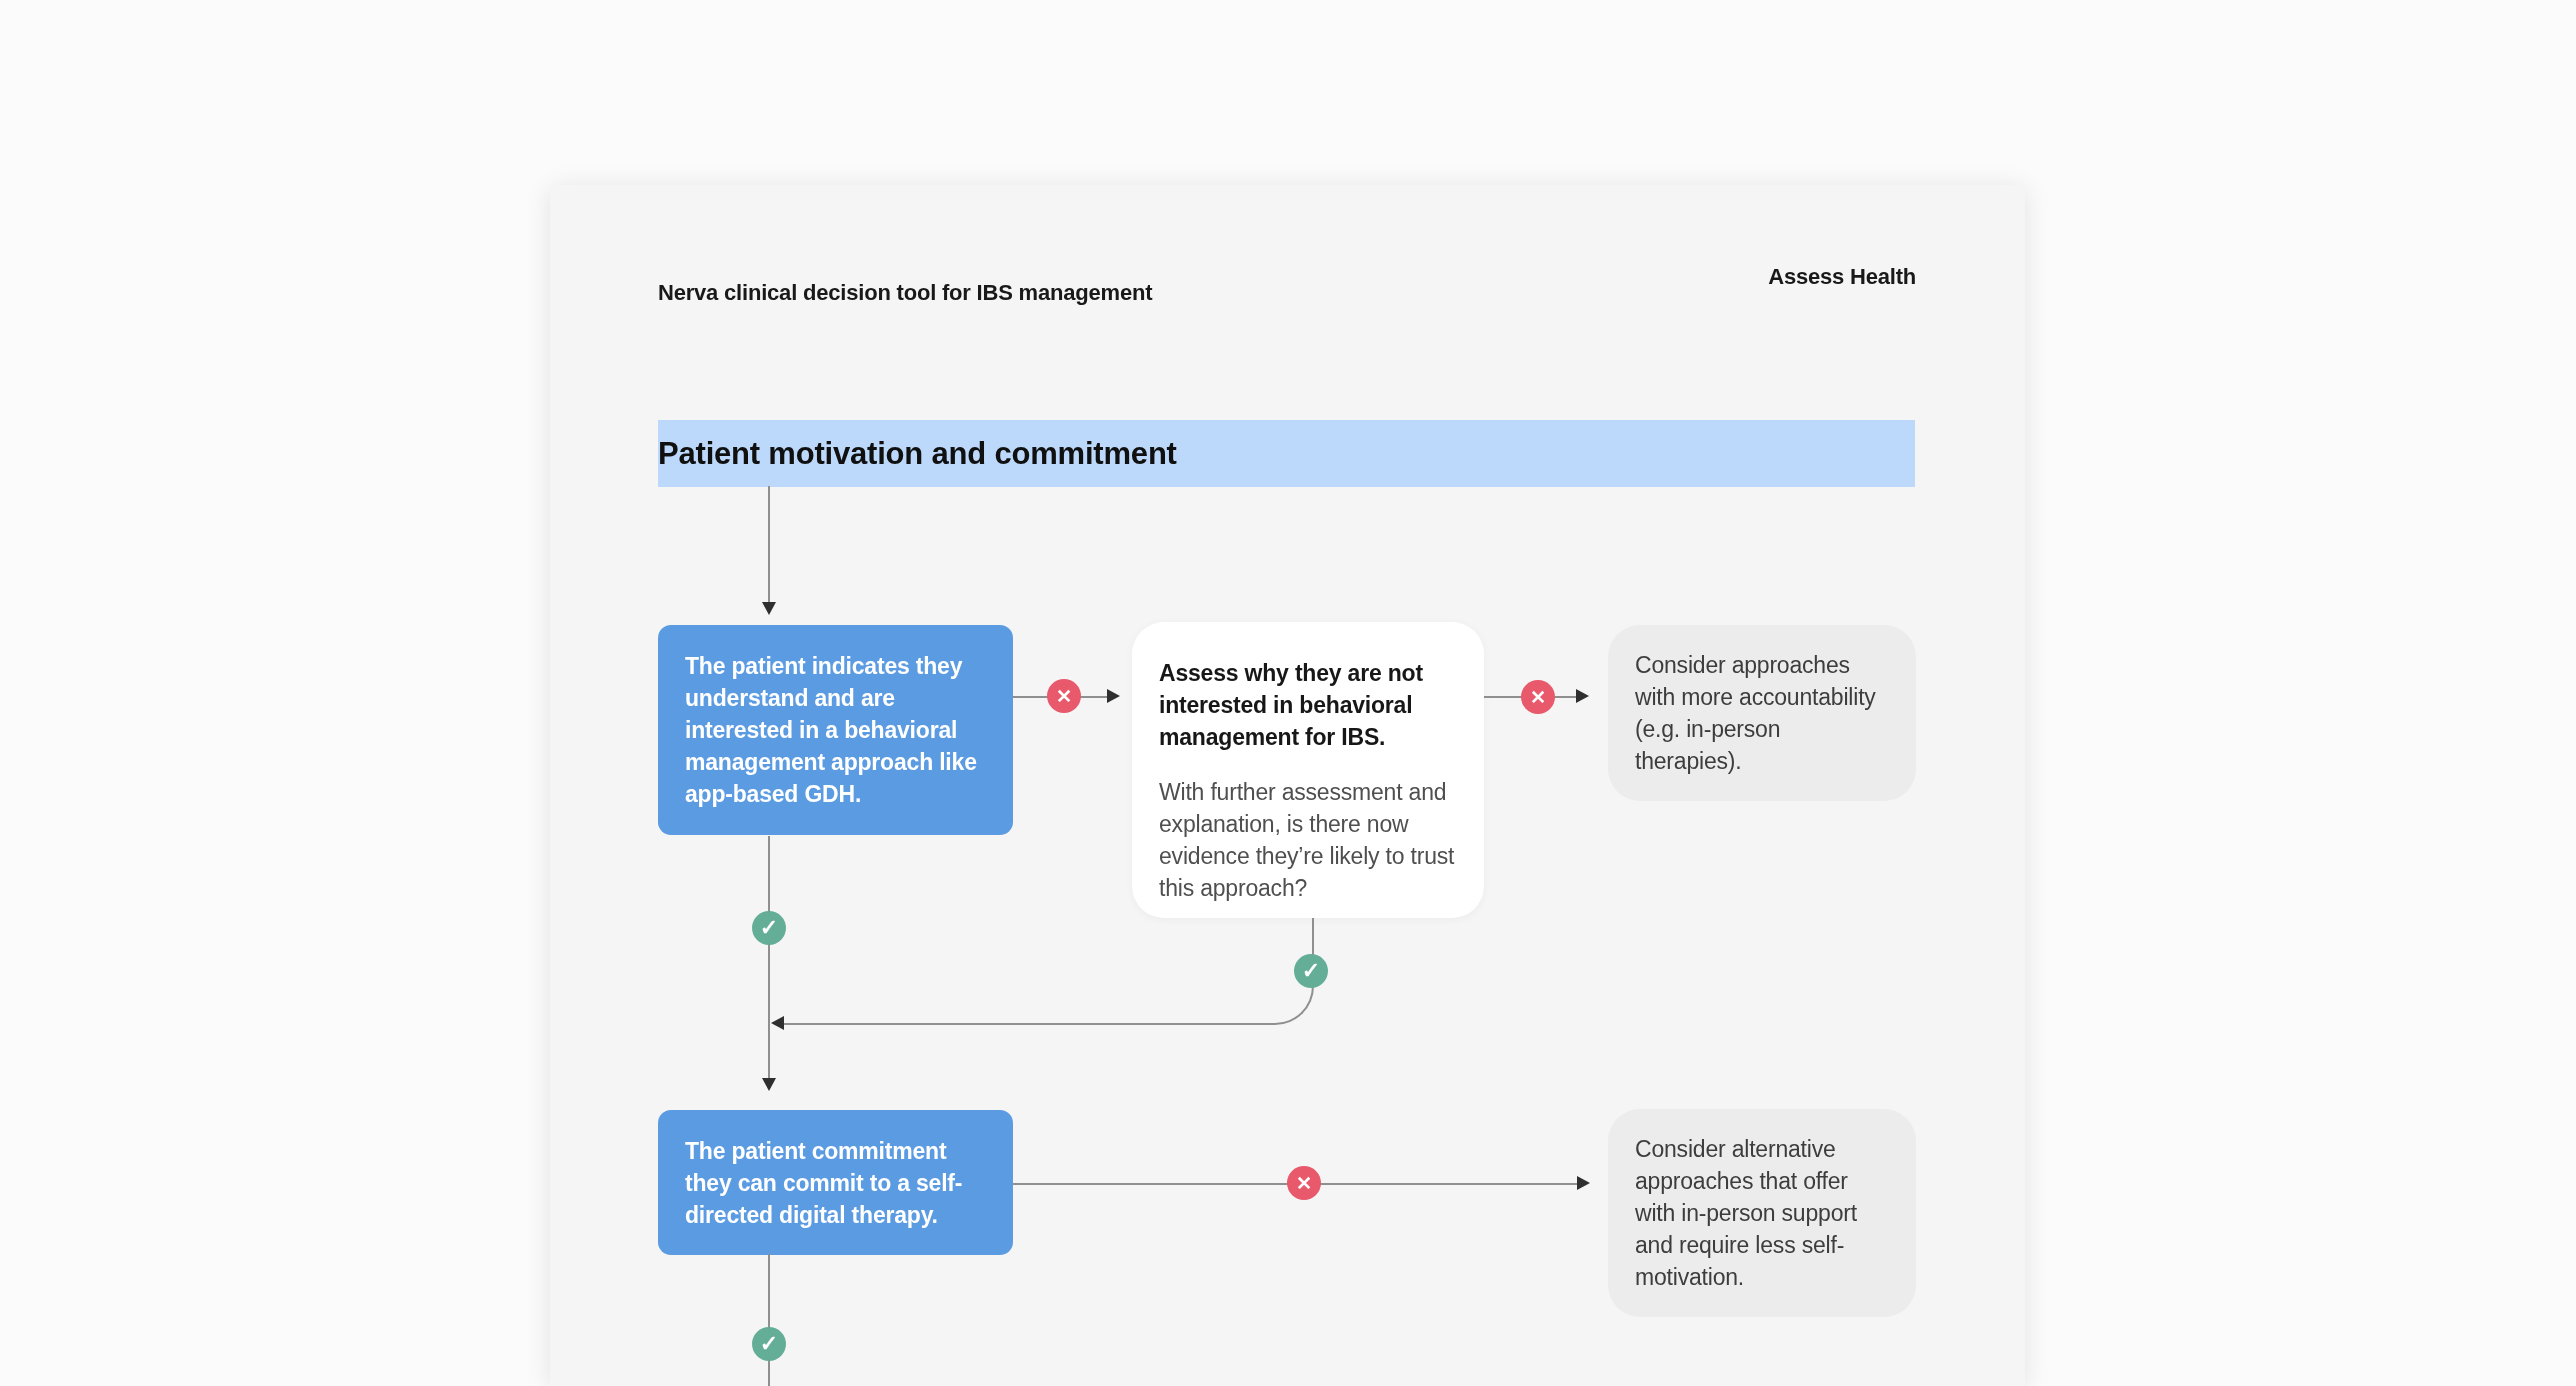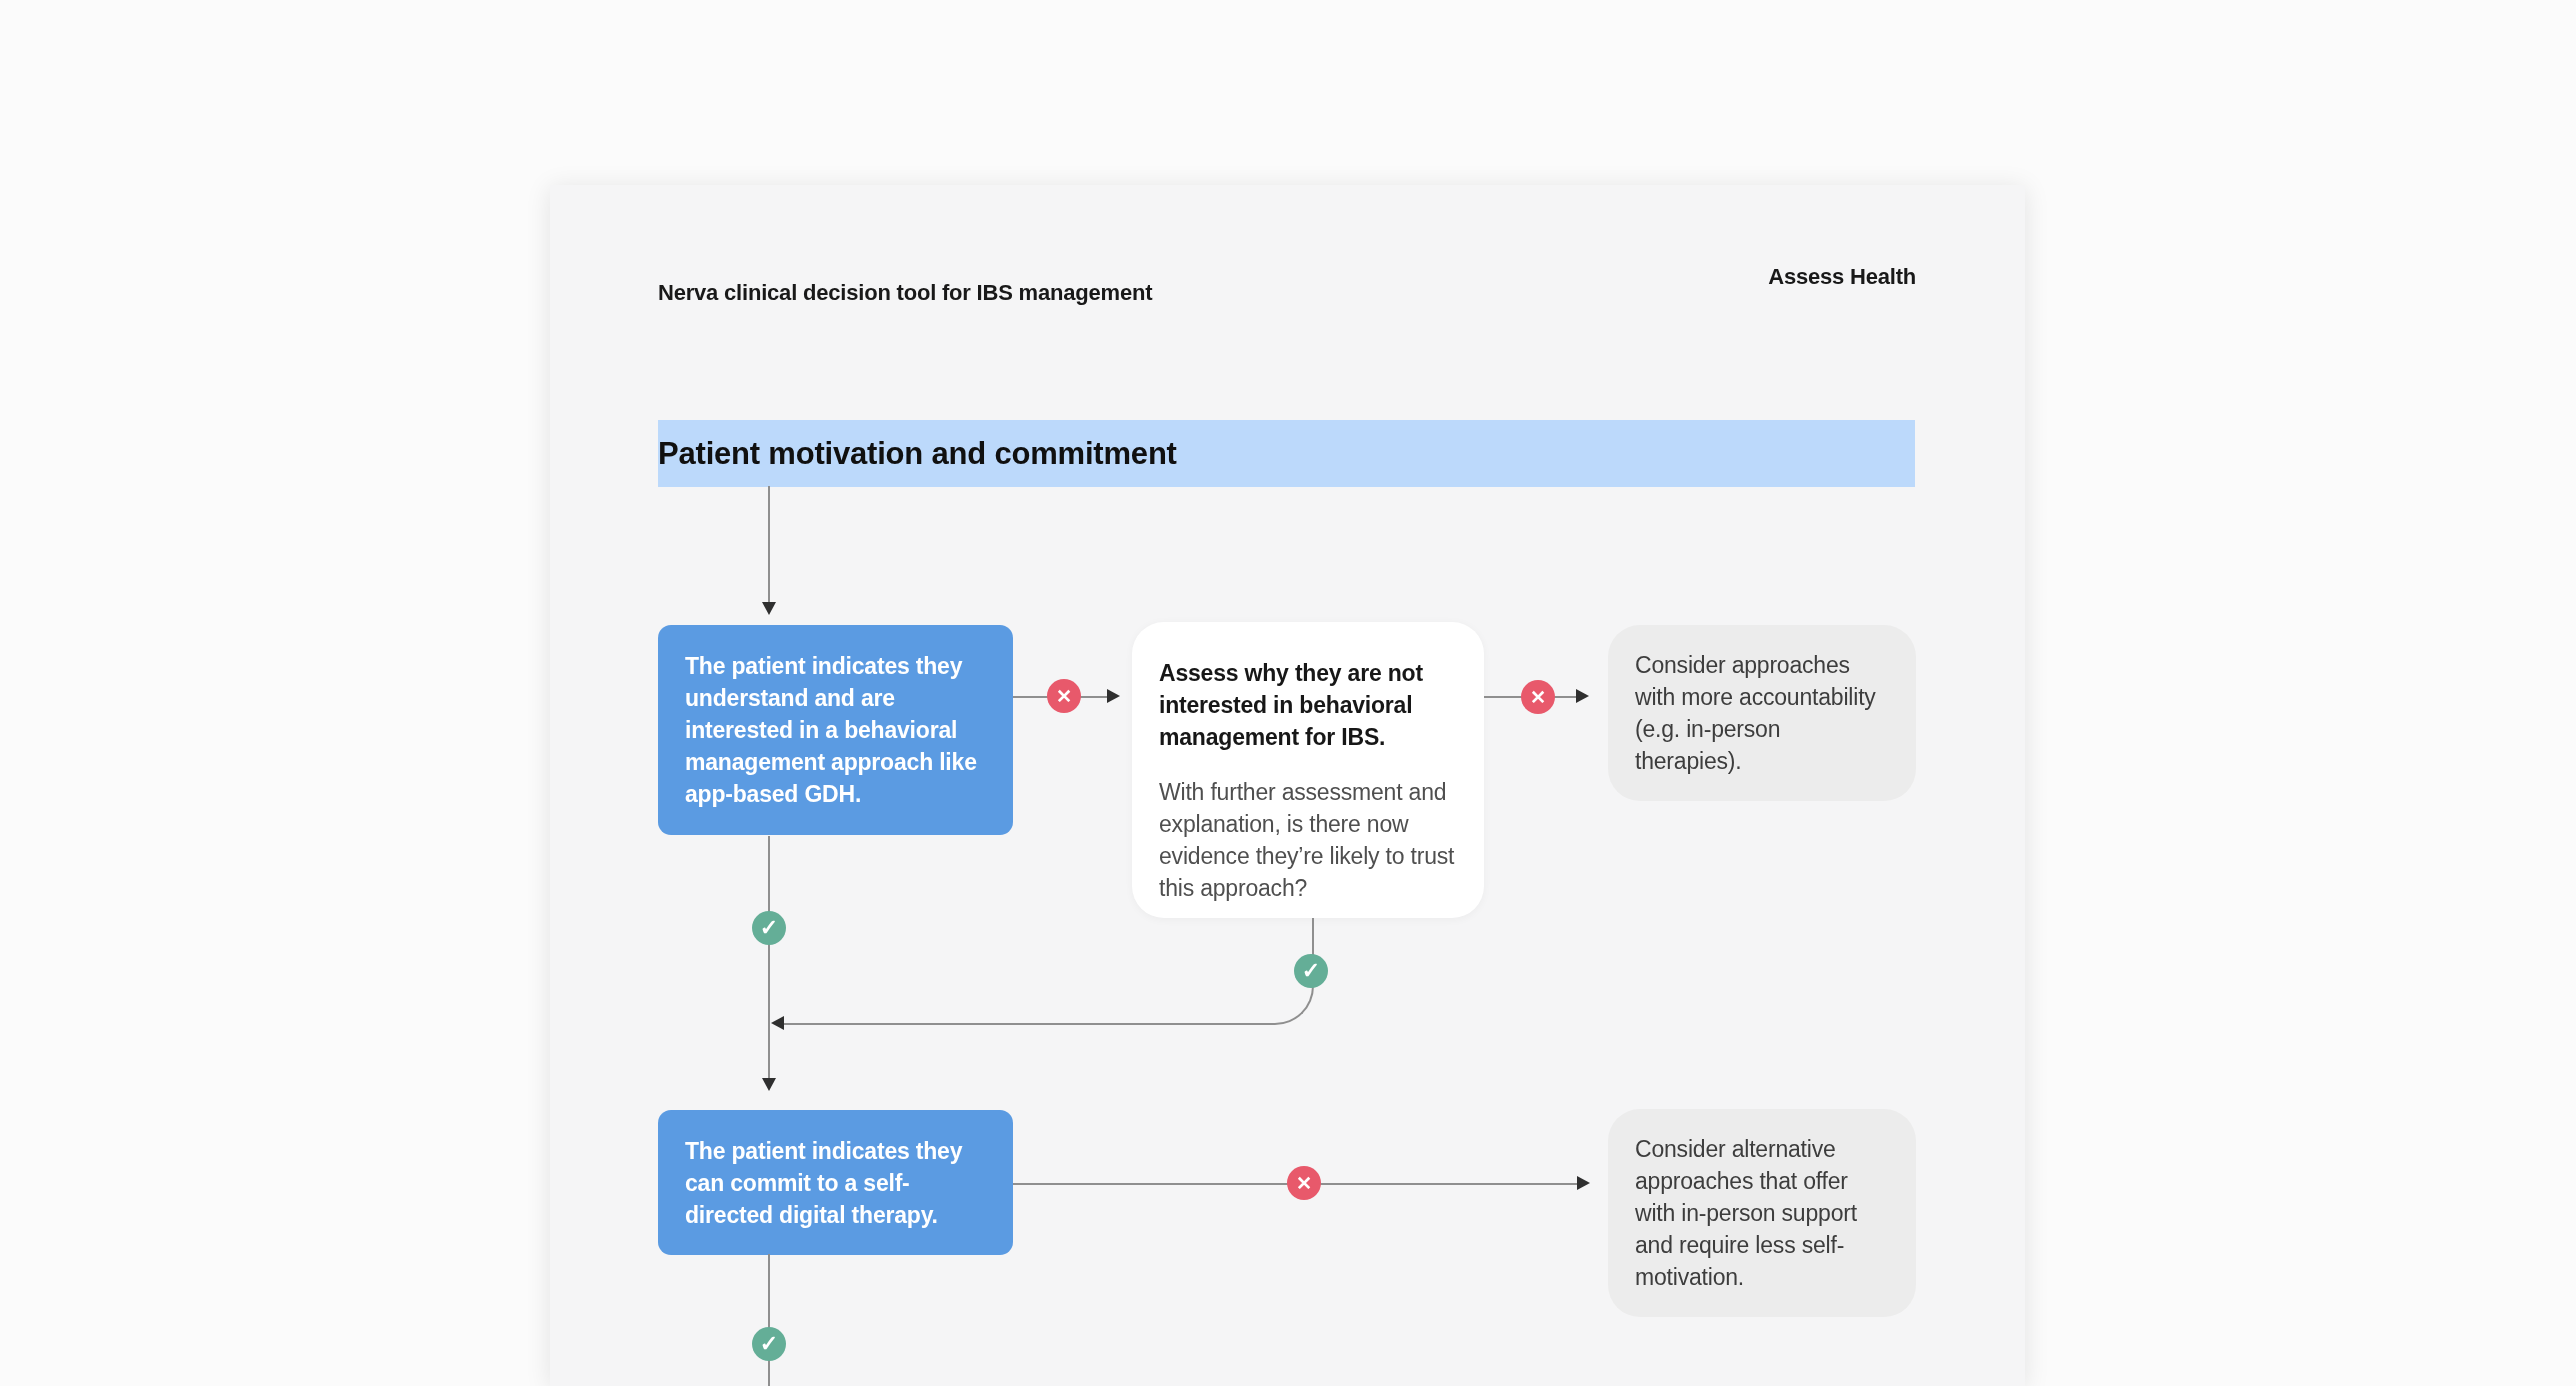--- a/index.html
+++ b/index.html
@@ -112,7 +112,7 @@
   <div class="ah ah-down" style="left:762px;top:1078px;"></div>
 
   <div class="node node-blue" style="left:658px;top:1110px;width:355px;height:145px;">
-    <span>The patient indicates they can commit to a self-directed digital therapy.</span>
+    <span>The patient commitment they can commit to a self-directed digital therapy.</span>
   </div>
 
   <div class="line" style="left:1013px;top:1183px;width:564px;height:2.4px;"></div>

